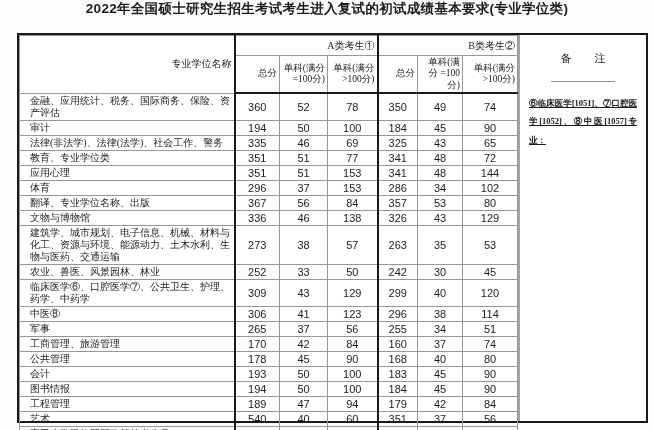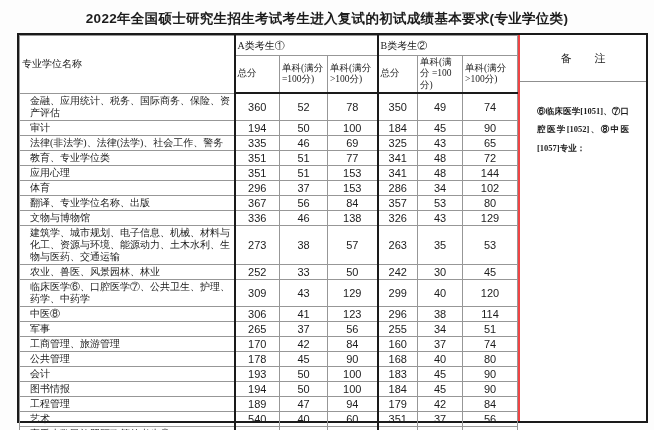--- a/index.html
+++ b/index.html
@@ -9,7 +9,7 @@
     font-family:"Liberation Serif","DejaVu Serif",serif;
   }
   .page-title {
-    text-align:center; padding-top:10px;
+    text-align:center; padding-top:0;
     font-family:"Liberation Sans","DejaVu Sans",sans-serif;
     font-weight:bold; font-size:13.5px; letter-spacing:0.3px;
   }

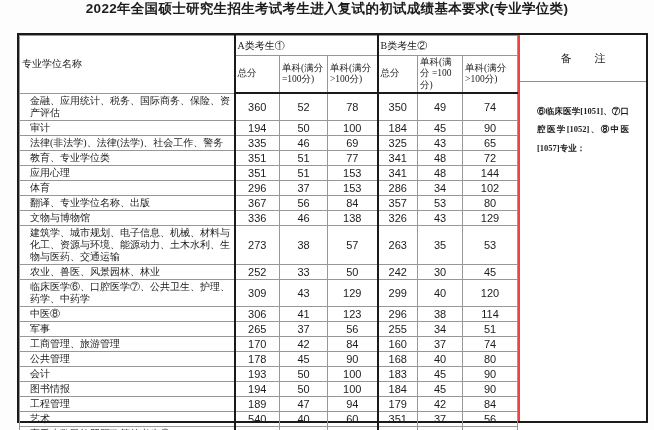--- a/index.html
+++ b/index.html
@@ -20,7 +20,7 @@
   .left-tbl { flex:1; min-width:0; }
   table { width:100%; height:100%; border-collapse:collapse; table-layout:fixed; }
   th,td { border:1px solid #979797; padding:1px 2px; box-sizing:border-box; overflow:hidden; }
-  thead th { font-weight:normal; font-size:10px; text-align:left; }
+  thead th { font-weight:normal; font-size:10px; text-align:right; }
   thead tr.group-row { height:20px; }
   thead tr.sub-row { height:26px; }
   thead tr.sub-row th { font-size:9.5px; line-height:1.2; }

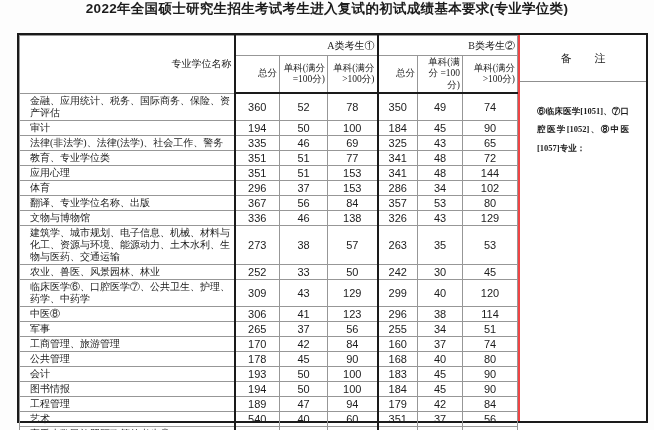--- a/index.html
+++ b/index.html
@@ -34,8 +34,8 @@
     font-size:11px; text-align:center;
   }
   .remark-col {
-    width:128px; flex:0 0 128px; border-left:2px solid #ef4444;
-    display:flex; flex-direction:column; box-sizing:border-box;
+    width:128px; flex:0 0 128px; border-left:2px solid #a3a3a3;
+    display:flex; flex-direction:column; box-sizing:border-box;align-items:center;
   }
   .remark-header {
     height:46px; flex:0 0 46px; border-bottom:1px solid #8f8f8f;

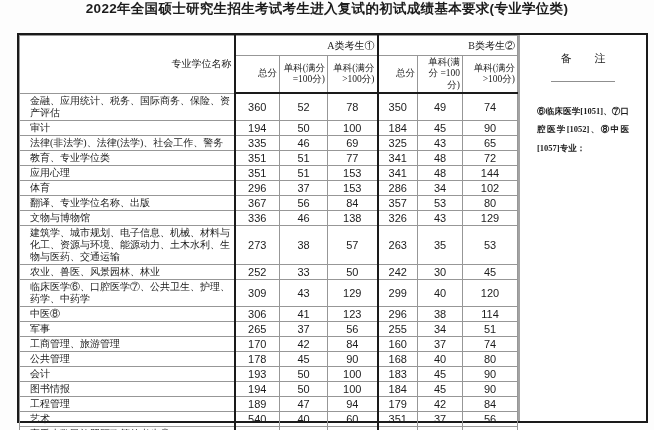--- a/index.html
+++ b/index.html
@@ -46,7 +46,7 @@
     flex:1; padding:8px 5px 4px 5px; font-size:8.5px; font-weight:bold;
     line-height:2.15; overflow:hidden;
   }
-  .remark-body p { margin:12px; text-align:justify; }
+  .remark-body p { margin:4px; text-align:justify;text-decoration:underline; }
   .remark-body p.indent { text-indent:2em; }
   .remark-body p.last { margin-top:20px; }
 </style>

